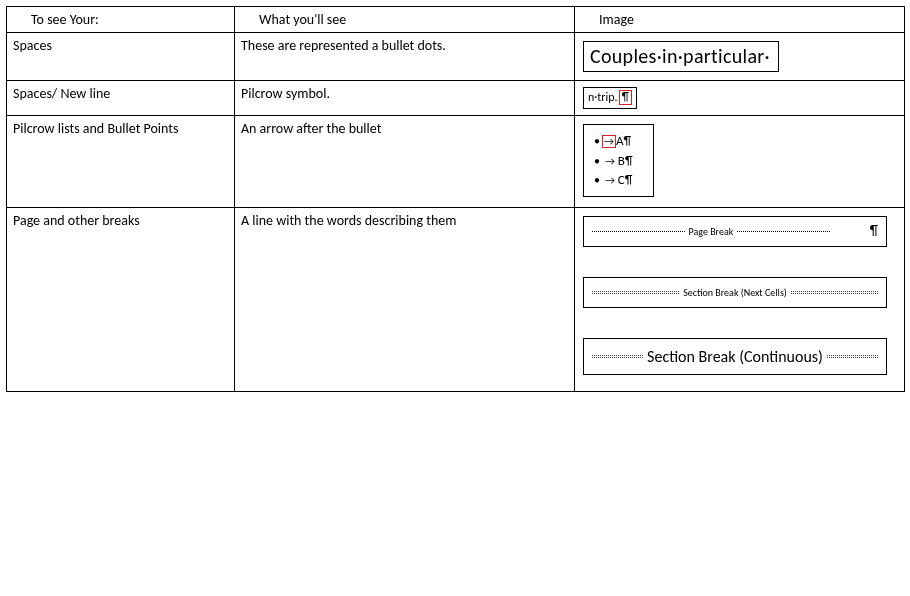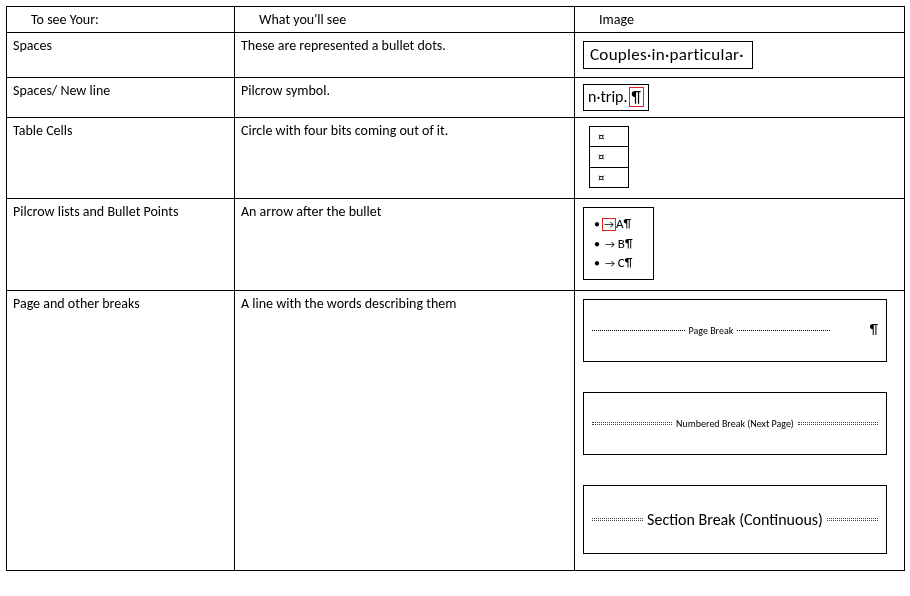--- a/index.html
+++ b/index.html
@@ -45,7 +45,7 @@
     .spaces-box {
       border: 1px solid #000;
       padding: 2px 8px 3px 6px;
-      font-size: 17px;
+      font-size: 20px;
       font-family: Calibri, Arial, sans-serif;
       letter-spacing: 0.3px;
       margin: 4px 0 4px 2px;

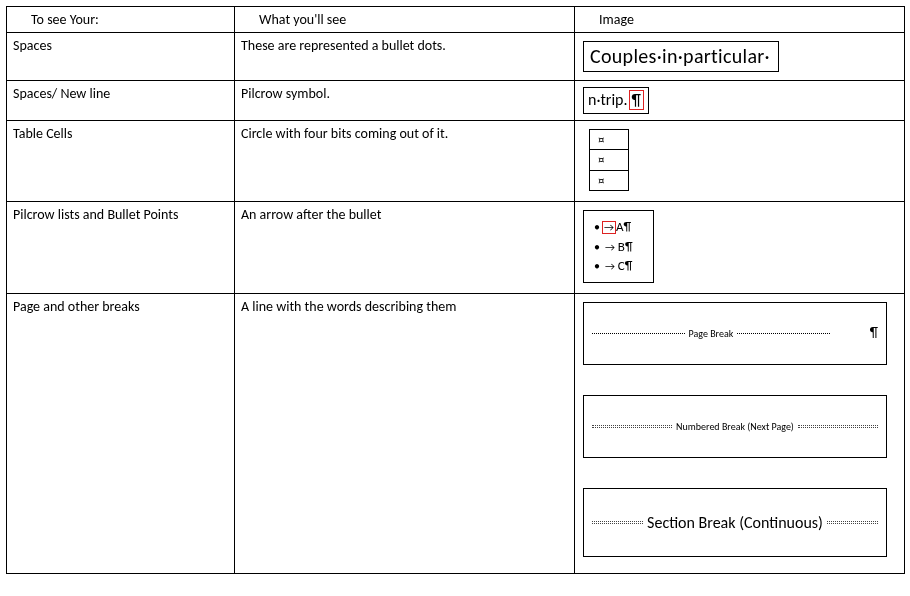--- a/index.html
+++ b/index.html
@@ -55,7 +55,7 @@
     .pilcrow-box {
       border: 1px solid #000;
       padding: 2px 4px 3px 4px;
-      font-size: 16px;
+      font-size: 12px;
       margin: 2px 4px 2px 2px;
       display: inline-flex;
     }

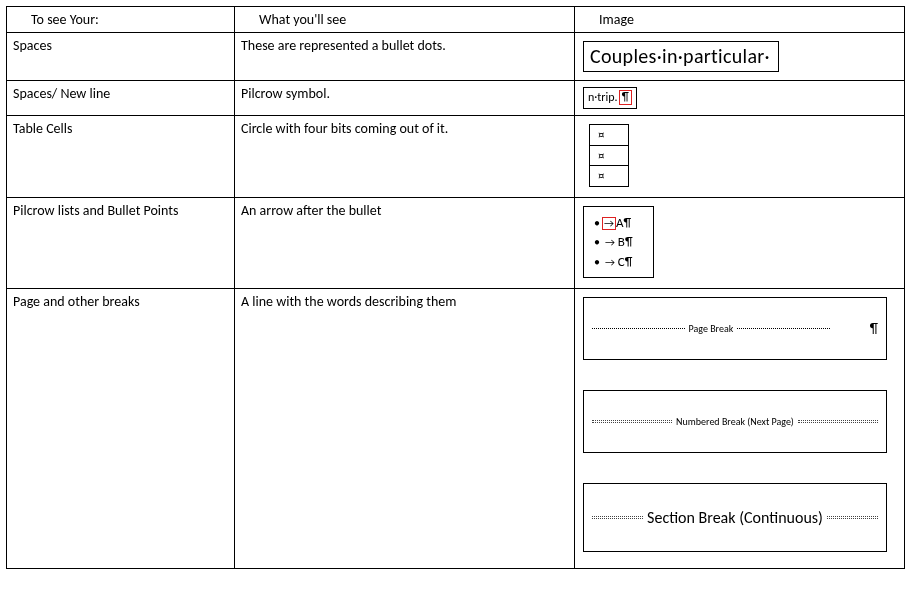--- a/index.html
+++ b/index.html
@@ -189,17 +189,6 @@
       </td>
     </tr>
 
-    <tr>
-      <td>Table Cells</td>
-      <td>Circle with four bits coming out of it.</td>
-      <td>
-        <div class="tablecell-box">
-          <div class="trow">¤</div>
-          <div class="trow">¤</div>
-          <div class="trow">¤</div>
-        </div>
-      </td>
-    </tr>
 
     <tr>
       <td>Pilcrow lists and Bullet Points</td>

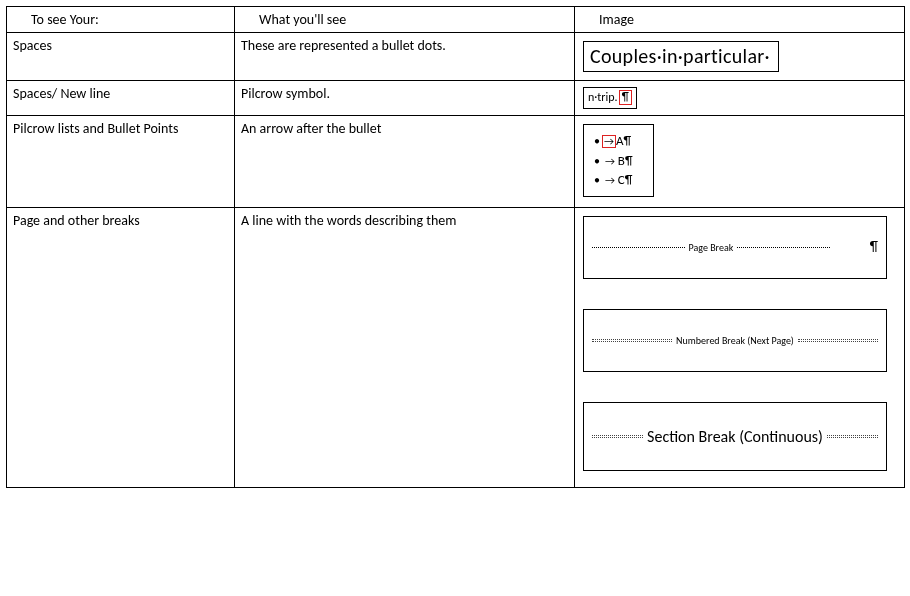--- a/index.html
+++ b/index.html
@@ -115,7 +115,7 @@
     .break-box {
       border: 1px solid #000;
       margin: 0 0 30px 0;
-      padding: 24px 8px;
+      padding: 8px 8px;
       width: 304px;
       position: relative;
     }

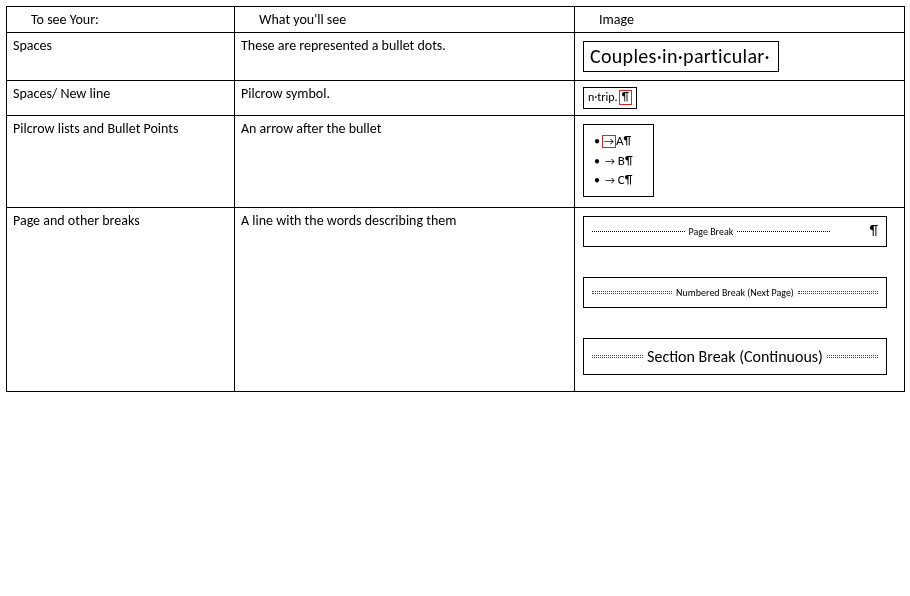--- a/index.html
+++ b/index.html
@@ -224,7 +224,7 @@
           <div class="break-box">
             <div class="break-line double">
               <span class="rule"></span>
-              <span class="lbl">Numbered Break (Next Page)</span>
+              <span class="lbl">Section Break (Next Cells)</span>
               <span class="rule"></span>
             </div>
           </div>

